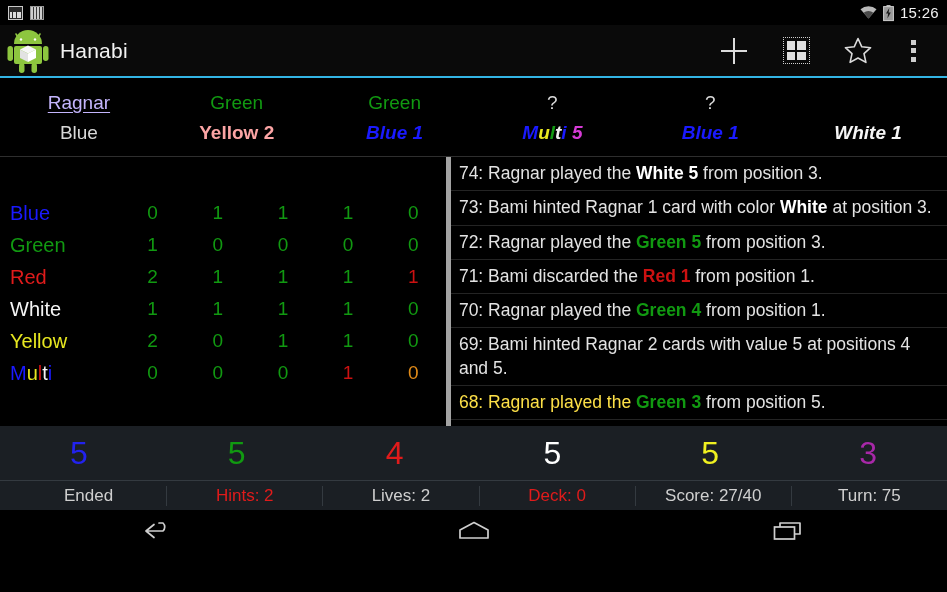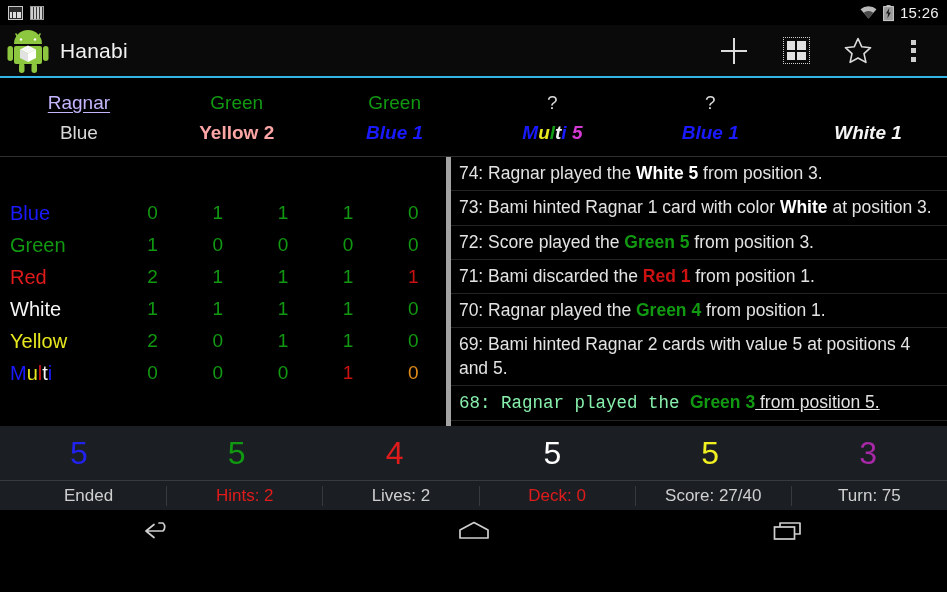--- a/index.html
+++ b/index.html
@@ -269,7 +269,7 @@
     <div class="logpane" id="log-list">
         <div class="log-entry"><span style="color: rgb(227, 227, 227);">74: Ragnar played the </span><span style="color: rgb(255, 255, 255); font-weight: 700;">White 5</span><span style="color: rgb(227, 227, 227);"> from position 3.</span></div>
         <div class="log-entry"><span style="color: rgb(227, 227, 227);">73: Bami hinted Ragnar 1 card with color </span><span style="color: rgb(255, 255, 255); font-weight: 700;">White</span><span style="color: rgb(227, 227, 227);"> at position 3.</span></div>
-        <div class="log-entry"><span style="color: rgb(227, 227, 227);">72: Score played the </span><span style="color: rgb(17, 153, 17); font-weight: 700;">Green 5</span><span style="color: rgb(227, 227, 227);"> from position 3.</span></div>
+        <div class="log-entry"><span style="color: rgb(227, 227, 227);">72: Ragnar played the </span><span style="color: rgb(17, 153, 17); font-weight: 700;">Green 5</span><span style="color: rgb(227, 227, 227);"> from position 3.</span></div>
         <div class="log-entry"><span style="color: rgb(227, 227, 227);">71: Bami discarded the </span><span style="color: rgb(204, 17, 17); font-weight: 700;">Red 1</span><span style="color: rgb(227, 227, 227);"> from position 1.</span></div>
         <div class="log-entry"><span style="color: rgb(227, 227, 227);">70: Ragnar played the </span><span style="color: rgb(17, 153, 17); font-weight: 700;">Green 4</span><span style="color: rgb(227, 227, 227);"> from position 1.</span></div>
         <div class="log-entry"><span style="color: rgb(227, 227, 227);">69: Bami hinted Ragnar 2 cards with value 5 at positions 4 and 5.</span></div>

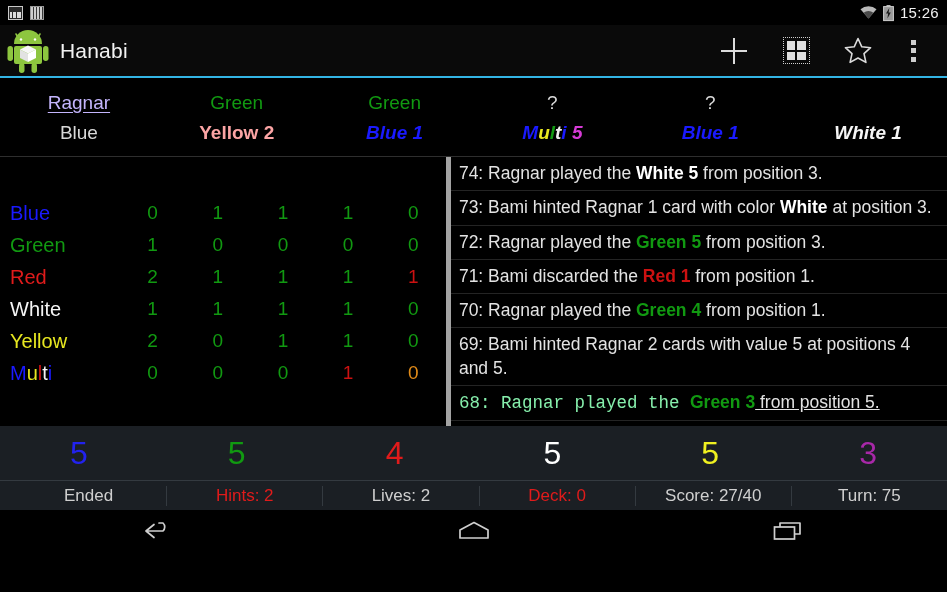--- a/index.html
+++ b/index.html
@@ -273,7 +273,7 @@
         <div class="log-entry"><span style="color: rgb(227, 227, 227);">71: Bami discarded the </span><span style="color: rgb(204, 17, 17); font-weight: 700;">Red 1</span><span style="color: rgb(227, 227, 227);"> from position 1.</span></div>
         <div class="log-entry"><span style="color: rgb(227, 227, 227);">70: Ragnar played the </span><span style="color: rgb(17, 153, 17); font-weight: 700;">Green 4</span><span style="color: rgb(227, 227, 227);"> from position 1.</span></div>
         <div class="log-entry"><span style="color: rgb(227, 227, 227);">69: Bami hinted Ragnar 2 cards with value 5 at positions 4 and 5.</span></div>
-        <div class="log-entry"><span style="color: #86efac; font-family: Liberation Mono, monospace;">68: Ragnar played the </span><span style="color: rgb(17, 153, 17); font-weight: 700;">Green 3</span><span style="color: rgb(227, 227, 227); text-decoration: underline;"> from position 5.</span></div>
+        <div class="log-entry"><span style="color: #fde047;">68: Ragnar played the </span><span style="color: rgb(17, 153, 17); font-weight: 700;">Green 3</span><span style="color: rgb(227, 227, 227); text-decoration: underline;"> from position 5.</span></div>
         <div class="log-entry"></div>
       </div>
   </div>

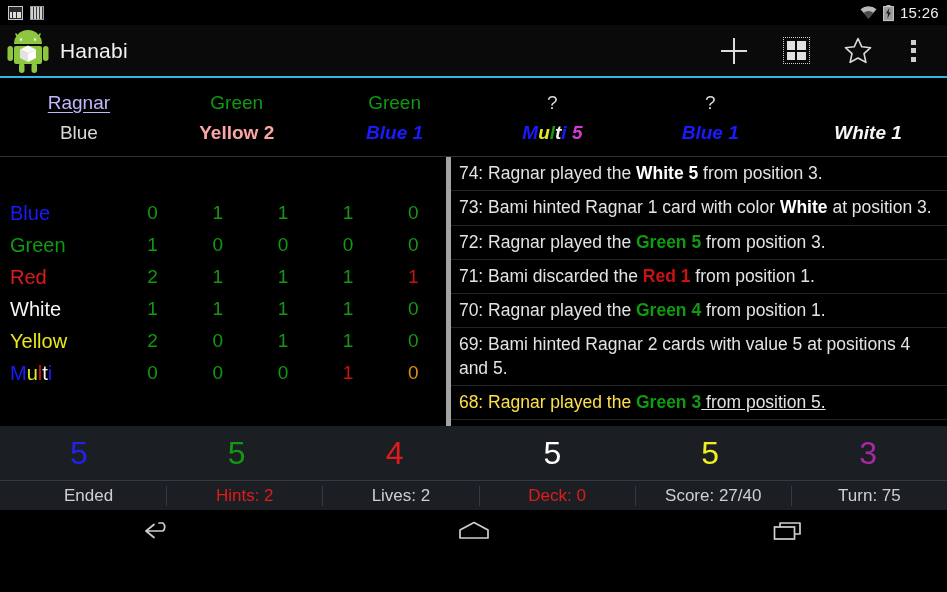--- a/index.html
+++ b/index.html
@@ -273,7 +273,7 @@
         <div class="log-entry"><span style="color: rgb(227, 227, 227);">71: Bami discarded the </span><span style="color: rgb(204, 17, 17); font-weight: 700;">Red 1</span><span style="color: rgb(227, 227, 227);"> from position 1.</span></div>
         <div class="log-entry"><span style="color: rgb(227, 227, 227);">70: Ragnar played the </span><span style="color: rgb(17, 153, 17); font-weight: 700;">Green 4</span><span style="color: rgb(227, 227, 227);"> from position 1.</span></div>
         <div class="log-entry"><span style="color: rgb(227, 227, 227);">69: Bami hinted Ragnar 2 cards with value 5 at positions 4 and 5.</span></div>
-        <div class="log-entry"><span style="color: #fde047;">68: Ragnar played the </span><span style="color: rgb(17, 153, 17); font-weight: 700;">Green 3</span><span style="color: rgb(227, 227, 227); text-decoration: underline;"> from position 5.</span></div>
+        <div class="log-entry"><span style="color: #fde047;">68: Ragnar played the </span><span style="color: rgb(17, 153, 17); font-weight: 700;">Green 3</span><span style="color: rgb(227, 227, 227);"> from position 5.</span></div>
         <div class="log-entry"></div>
       </div>
   </div>

